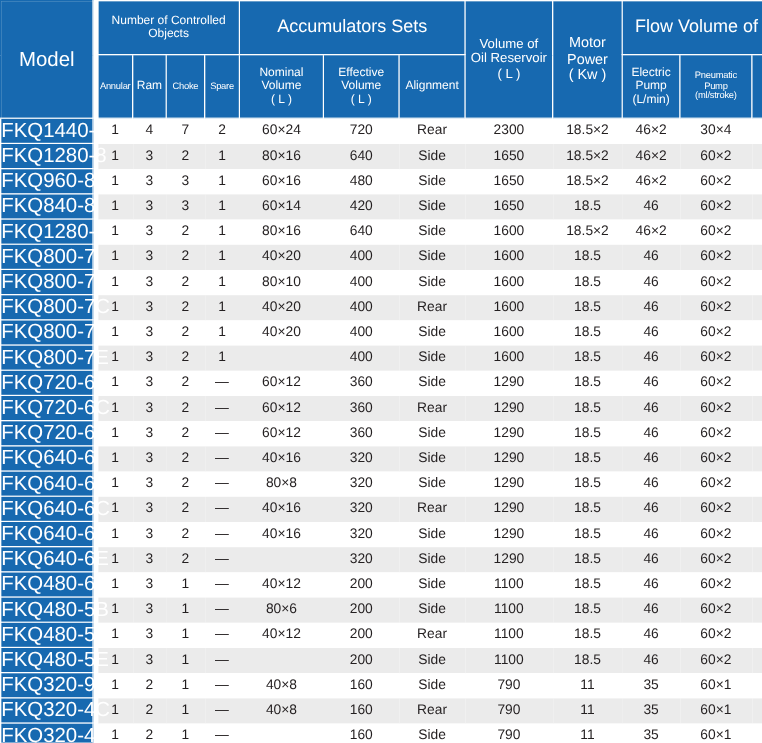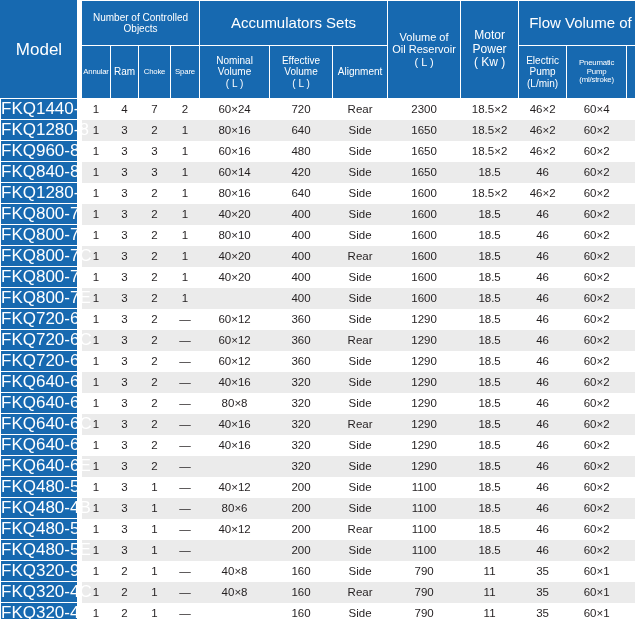--- a/index.html
+++ b/index.html
@@ -181,7 +181,7 @@
           <td>2300</td>
           <td>18.5×2</td>
           <td>46×2</td>
-          <td>60×4</td>
+          <td>30×4</td>
           <td></td>
         </tr>
         <tr class="even">

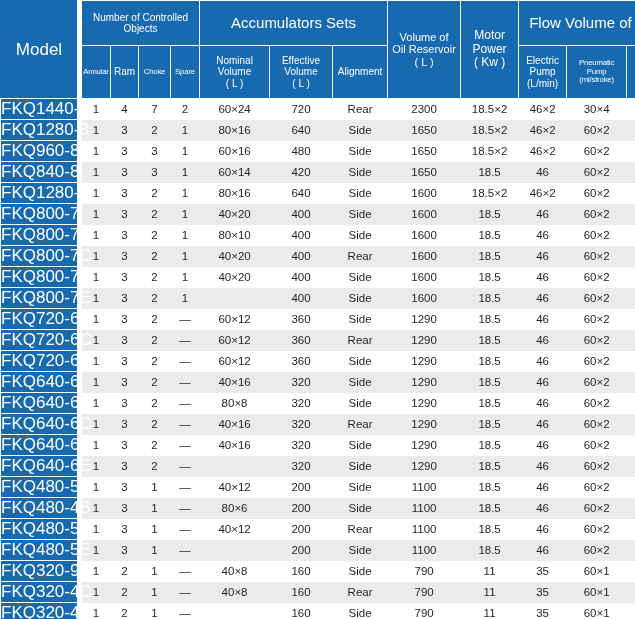--- a/index.html
+++ b/index.html
@@ -457,7 +457,7 @@
           <td></td>
         </tr>
         <tr class="odd">
-          <td class="model">FKQ480-5</td>
+          <td class="model">FKQ480-6</td>
           <td class="sep"></td>
           <td>1</td>
           <td>3</td>

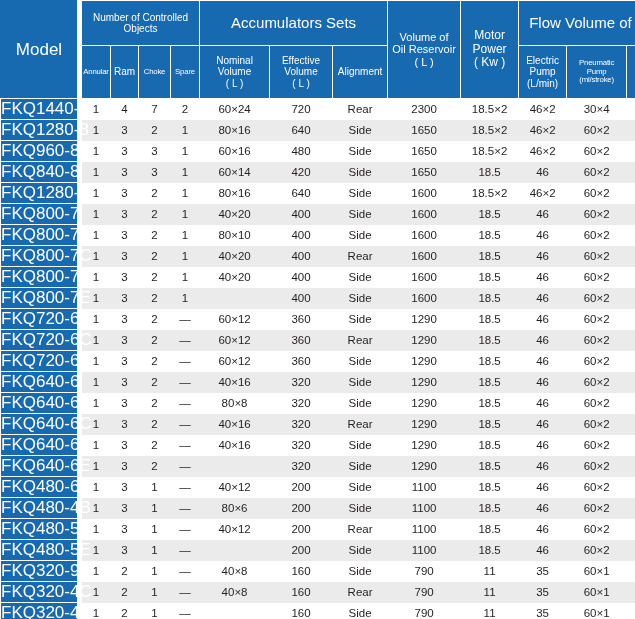--- a/index.html
+++ b/index.html
@@ -473,7 +473,7 @@
           <td></td>
         </tr>
         <tr class="even">
-          <td class="model">FKQ480-4B</td>
+          <td class="model">FKQ480-5B</td>
           <td class="sep"></td>
           <td>1</td>
           <td>3</td>

